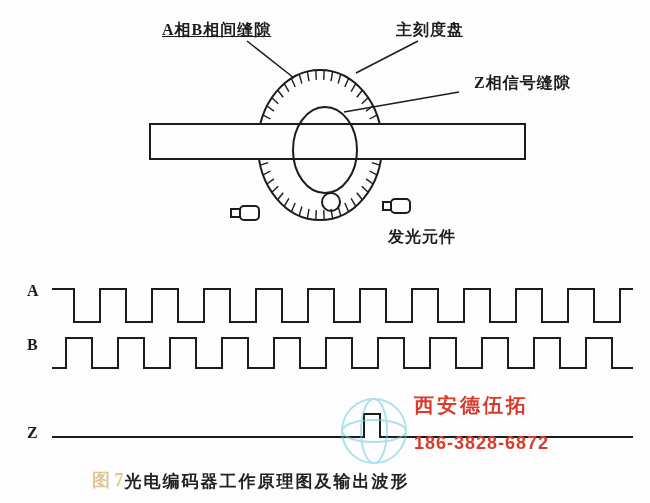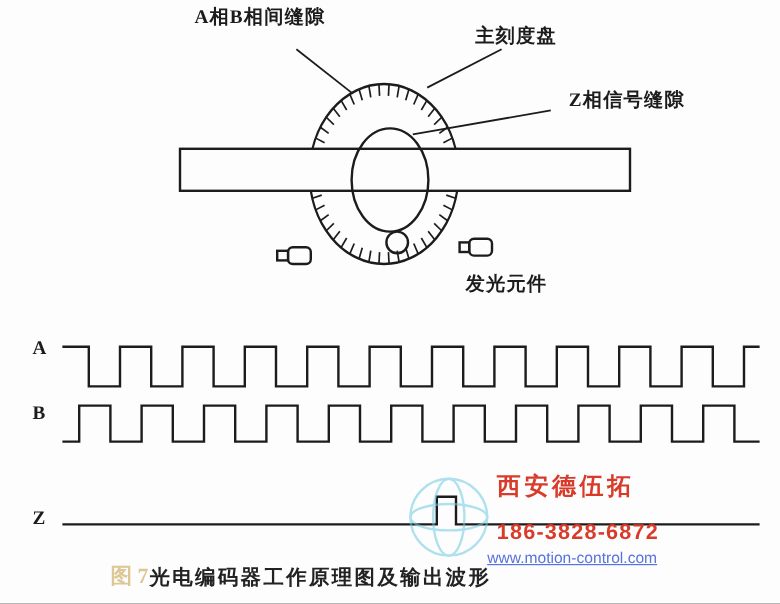--- a/index.html
+++ b/index.html
@@ -130,7 +130,7 @@
     </g>
   </svg>
 
-  <div class="lbl" style="left:162px;top:4px;">A相B相间缝隙</div>
+  <div class="lbl" style="left:162px;top:20px;text-decoration:underline;">A相B相间缝隙</div>
   <div class="lbl" style="left:396px;top:20px;">主刻度盘</div>
   <div class="lbl" style="left:462px;top:73px;margin-left:12px;">Z相信号缝隙</div>
   <div class="lbl" style="left:388px;top:227px;">发光元件</div>

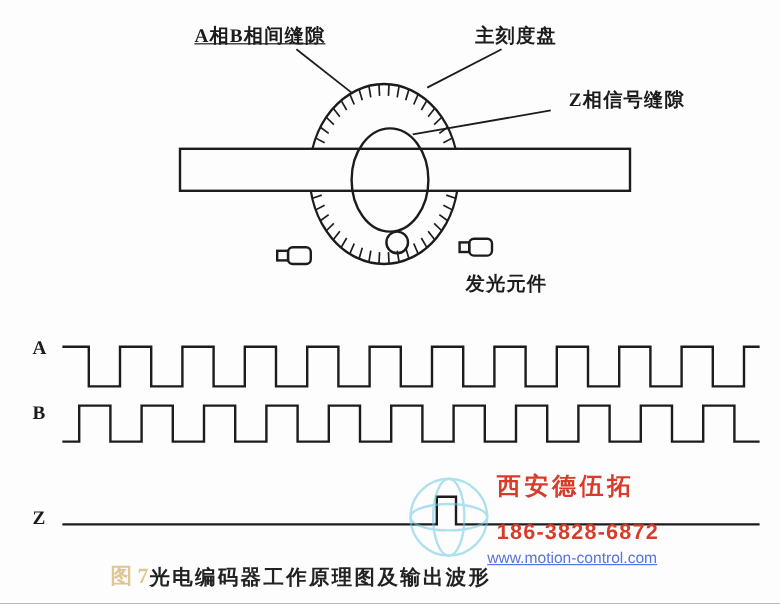--- a/index.html
+++ b/index.html
@@ -144,7 +144,6 @@
 
   <div class="wm-company">西安德伍拓</div>
   <div class="wm-phone">186-3828-6872</div>
-  <div class="wm-url">www.motion-control.com</div>
 
 </div>
 

